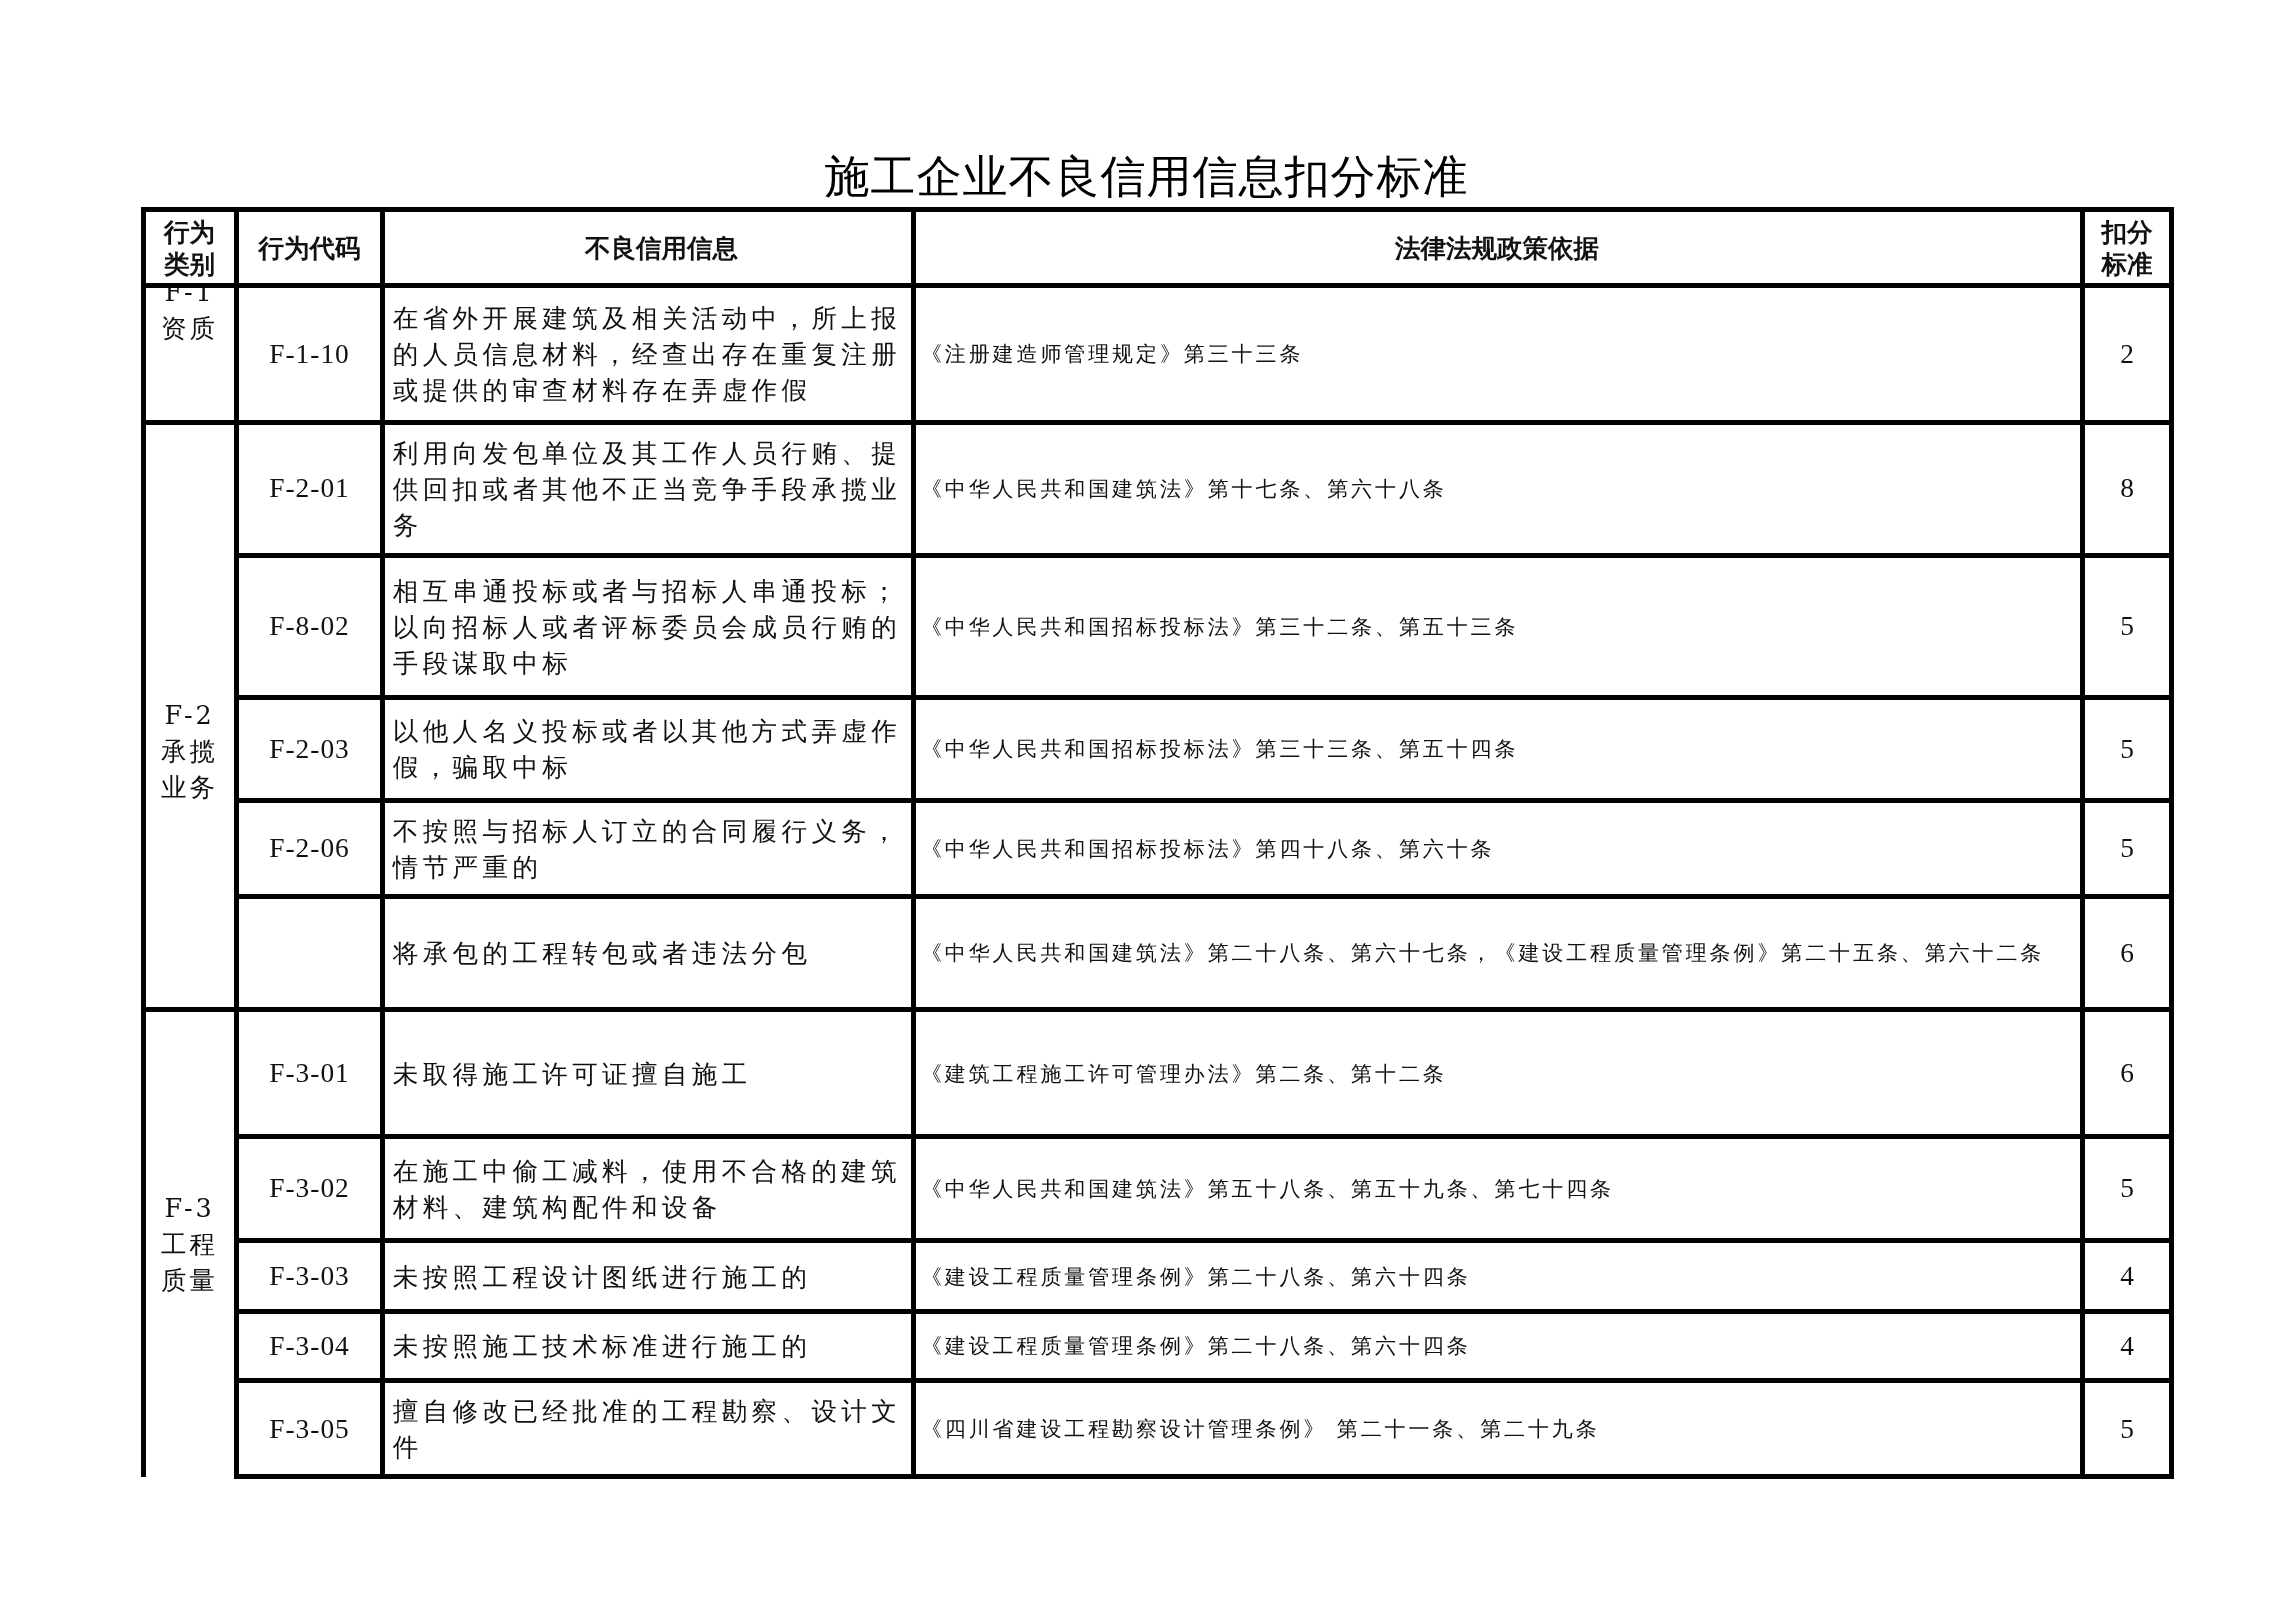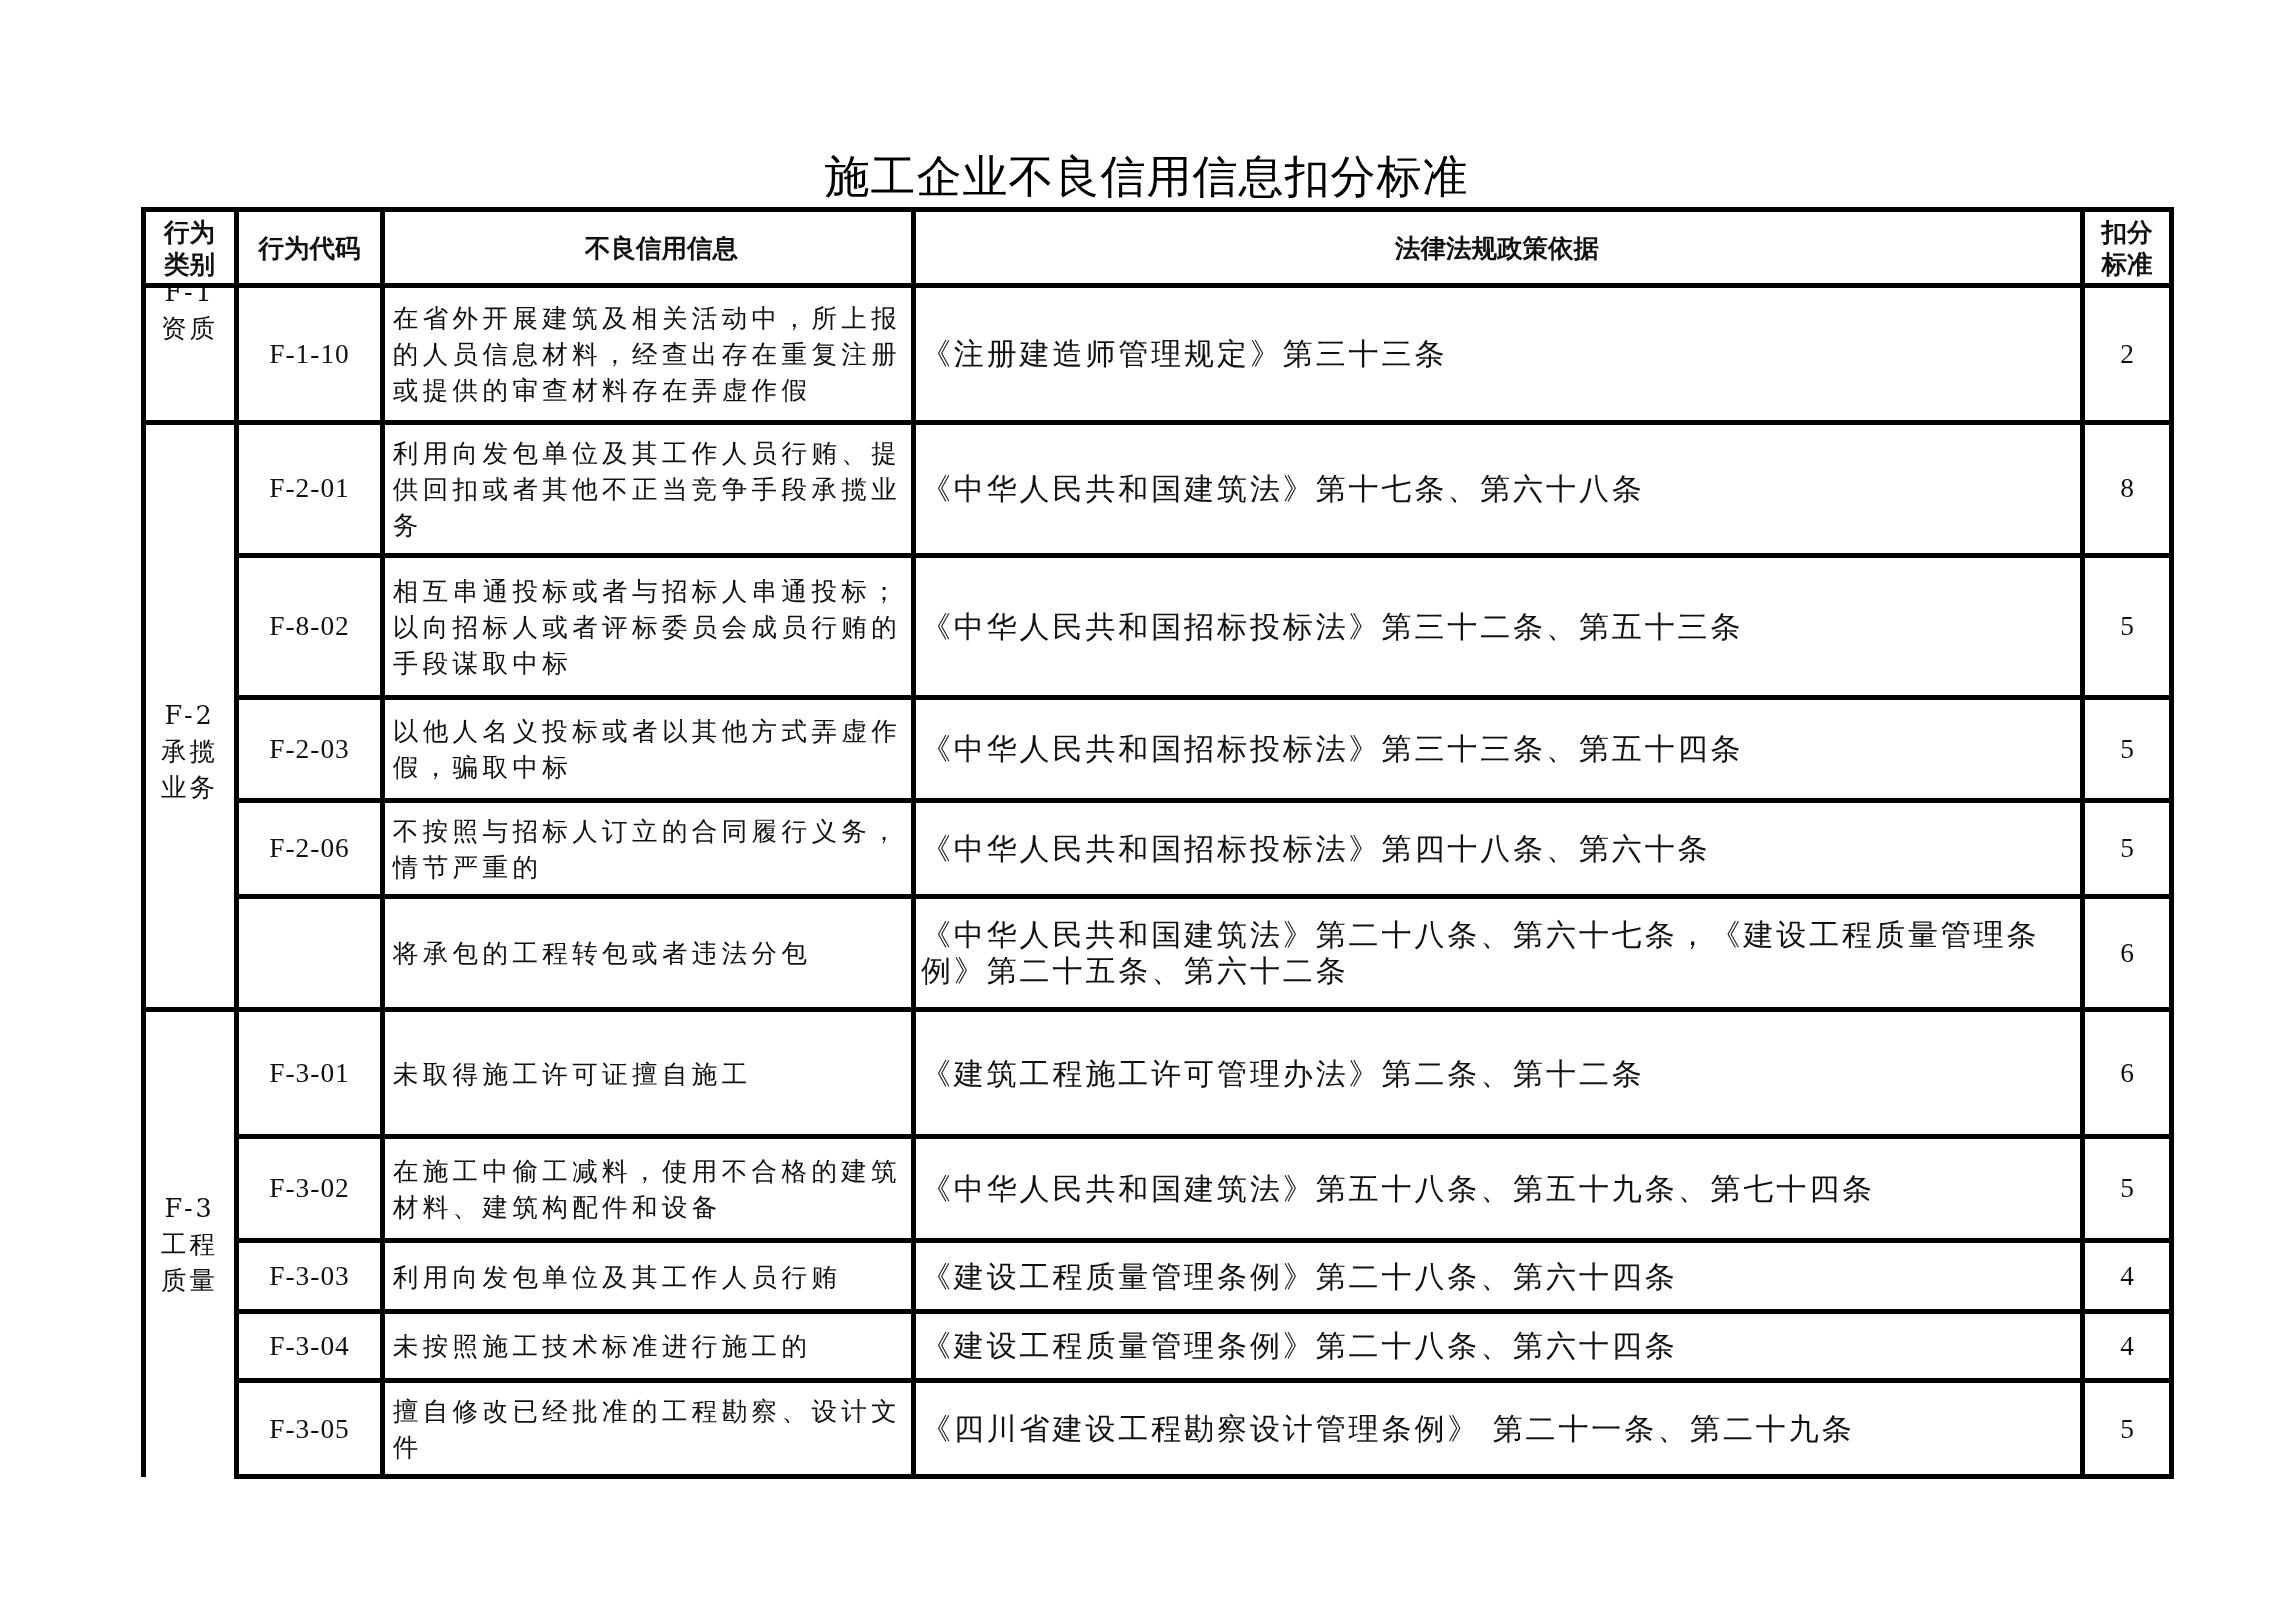--- a/index.html
+++ b/index.html
@@ -33,7 +33,7 @@
     letter-spacing: 4.4px; padding: 0 5.9px 0 7.8px; align-items: center;
   }
   .law {
-    font-family: "DejaVu Serif", serif; font-size: 30px; line-height: 36px;
+    font-family: "DejaVu Serif", serif; font-size: 21px; line-height: 36px;
     letter-spacing: 2.9px; padding: 0 5.9px 0 5.9px;
   }
   .score {

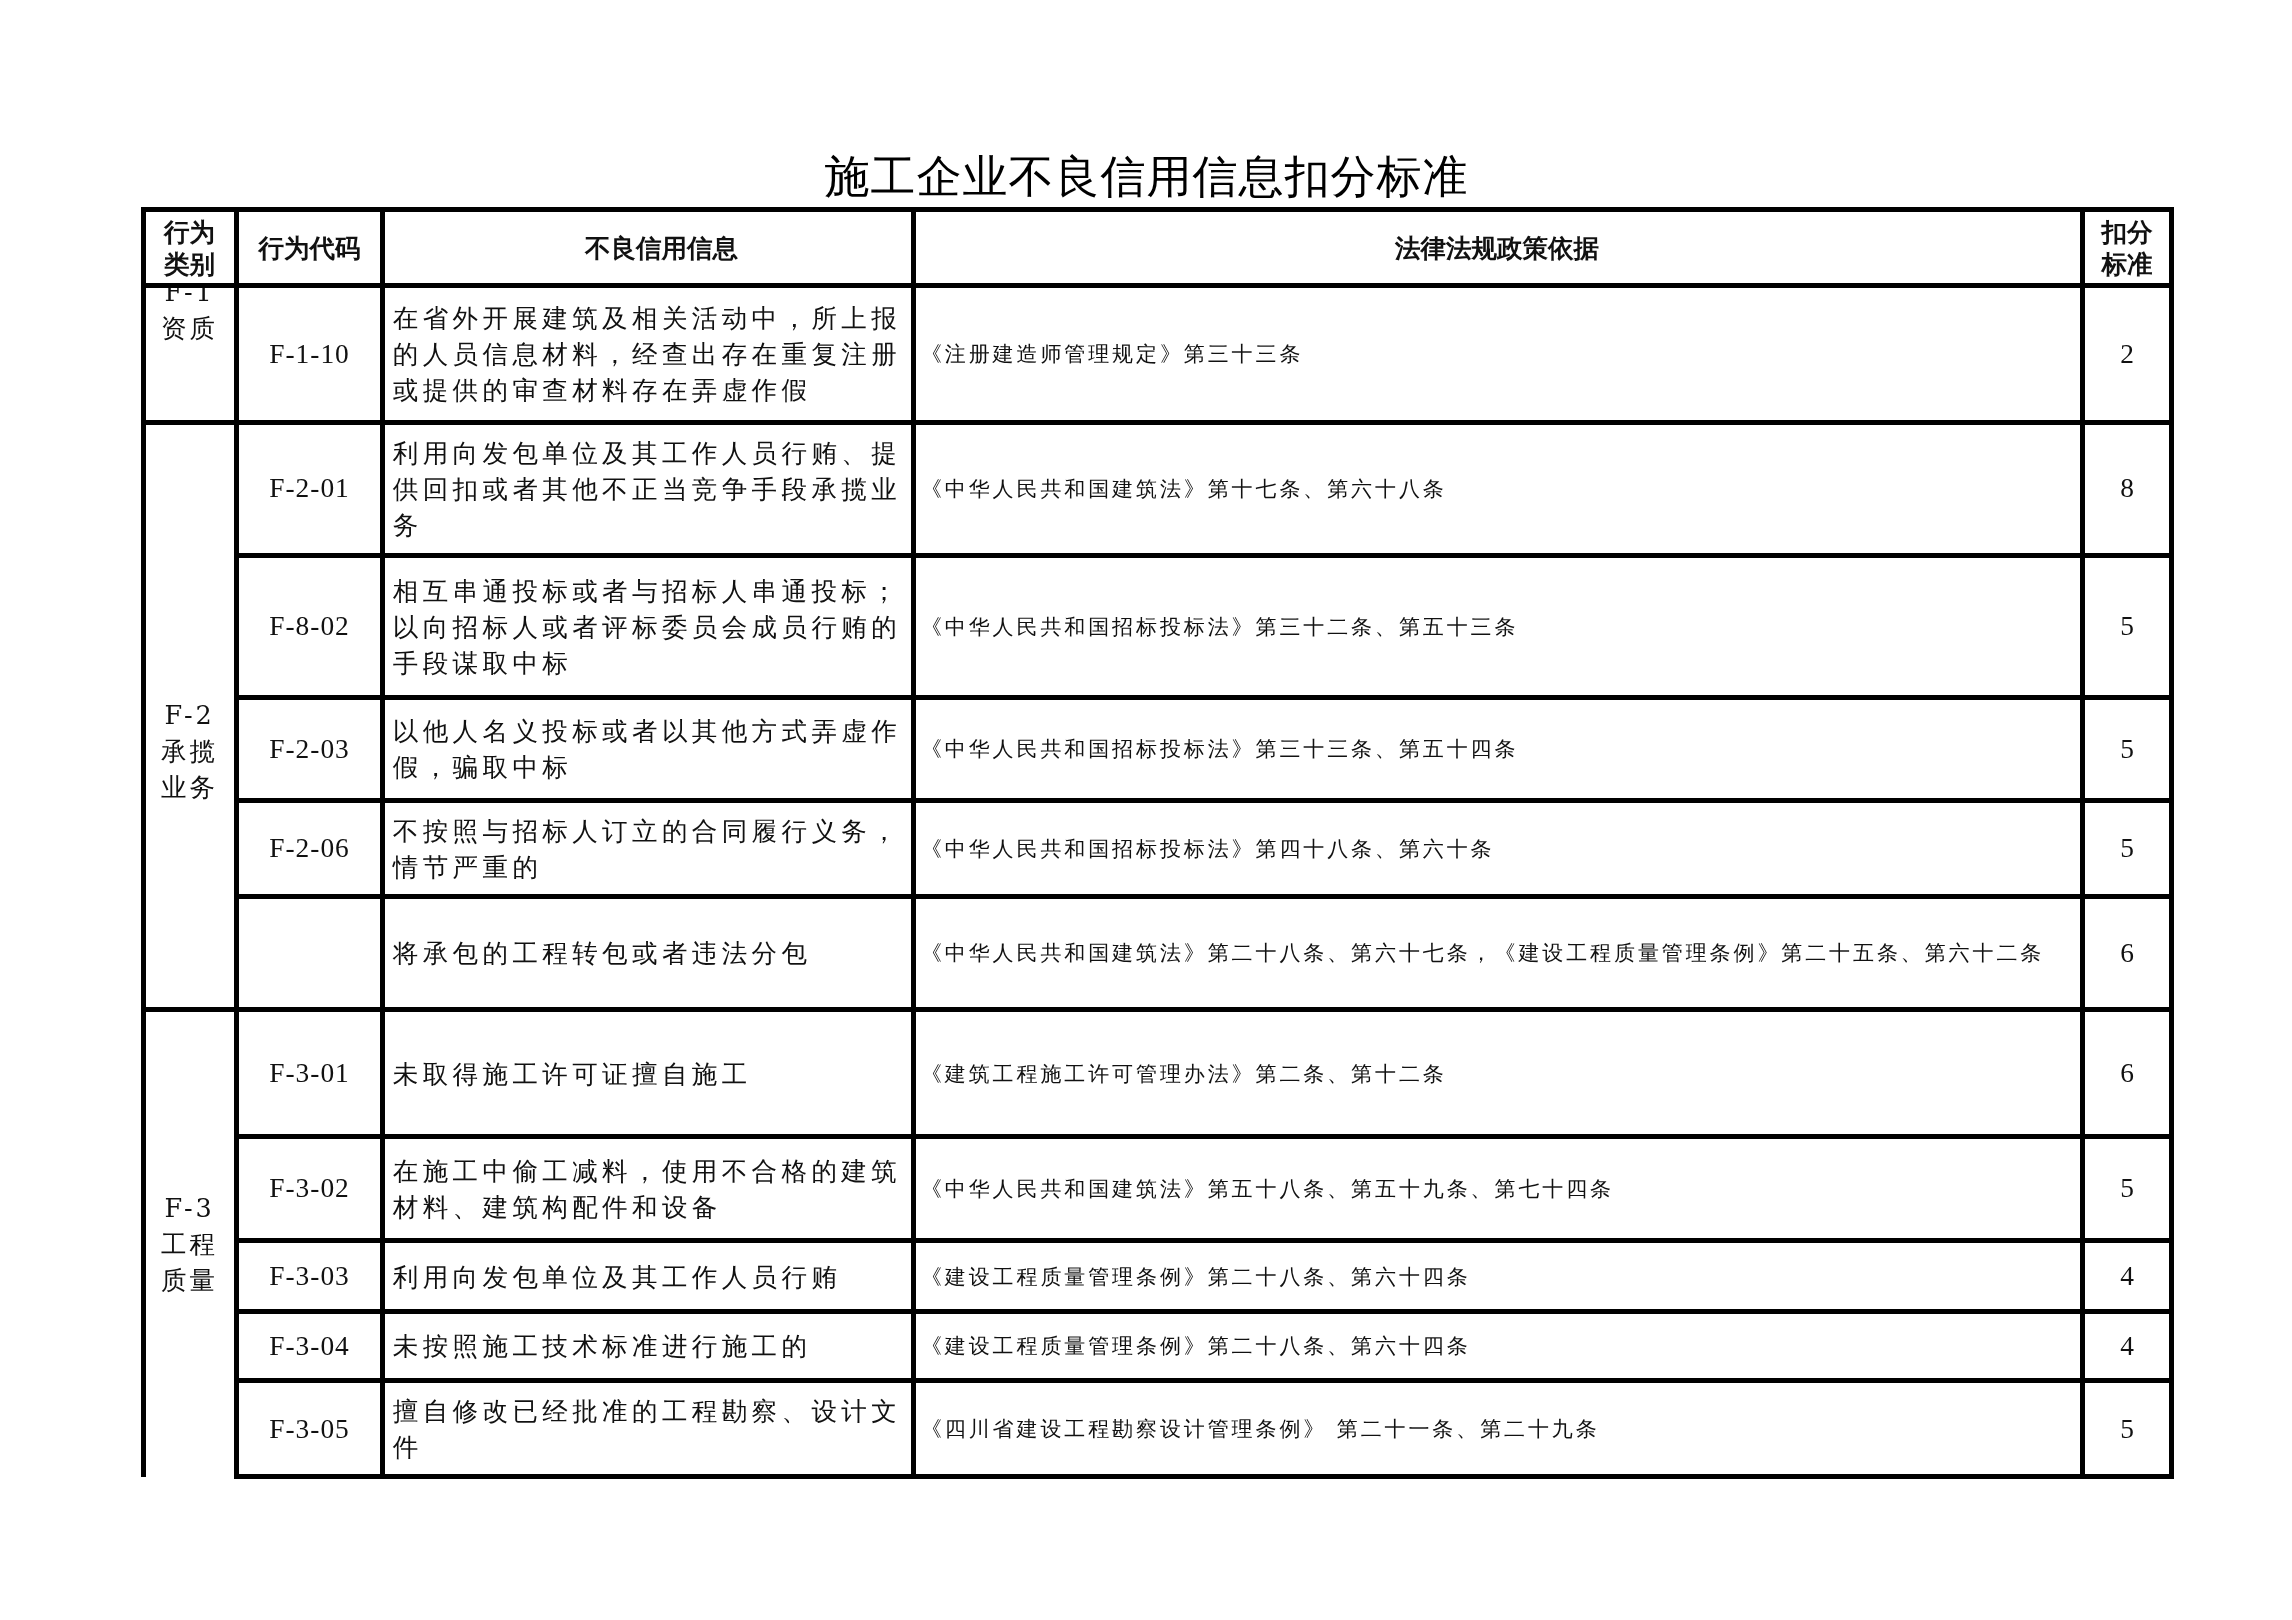--- a/index.html
+++ b/index.html
@@ -111,7 +111,7 @@
   <div class="cell score" style="left:2085px;top:1139px;width:84px;height:99px;">5</div>
 
   <div class="cell code" style="left:239px;top:1243px;width:141px;height:67px;">F-3-03</div>
-  <div class="cell info" style="left:385px;top:1243px;width:525px;height:67px;">利用向发包单位及其工作人员行贿</div>
+  <div class="cell info" style="left:385px;top:1243px;width:525px;height:67px;">未按照工程设计图纸进行施工的</div>
   <div class="cell law" style="left:915px;top:1243px;width:1164px;height:67px;">《建设工程质量管理条例》第二十八条、第六十四条</div>
   <div class="cell score" style="left:2085px;top:1243px;width:84px;height:67px;">4</div>
 

